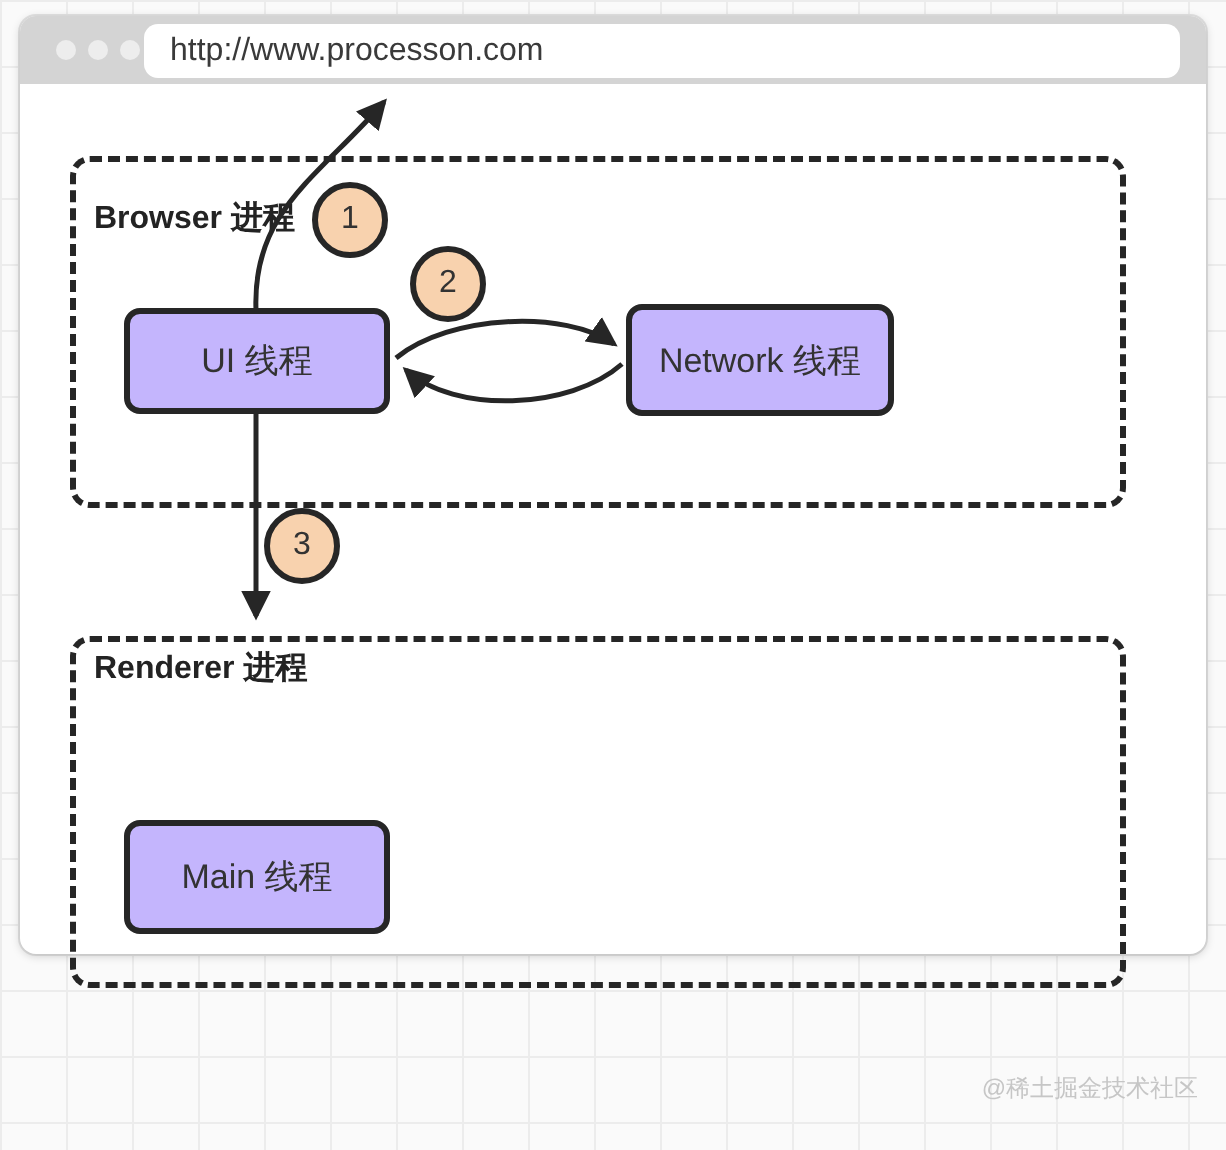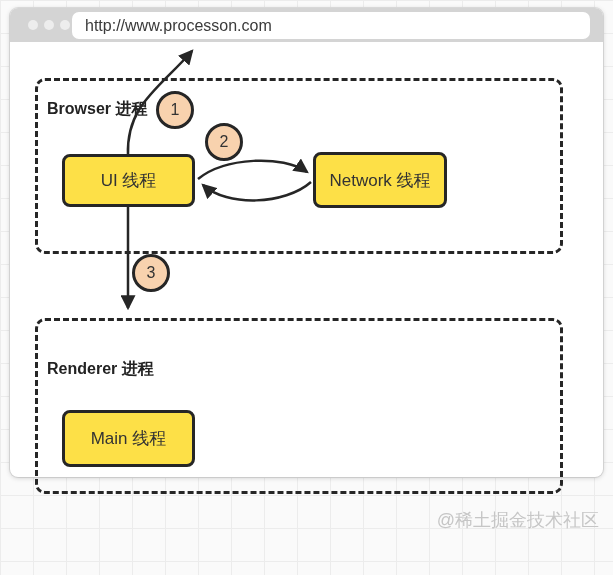--- a/index.html
+++ b/index.html
@@ -50,7 +50,7 @@
 
   
   .thread {
-    position: absolute; background: #fde047; border: 3px solid #262626;
+    position: absolute; background: #c4b5fd; border: 3px solid #262626;
     border-radius: 8px; box-sizing: border-box;
     display: flex; align-items: center; justify-content: center;
     font-size: 17px; color: #333333; white-space: nowrap;

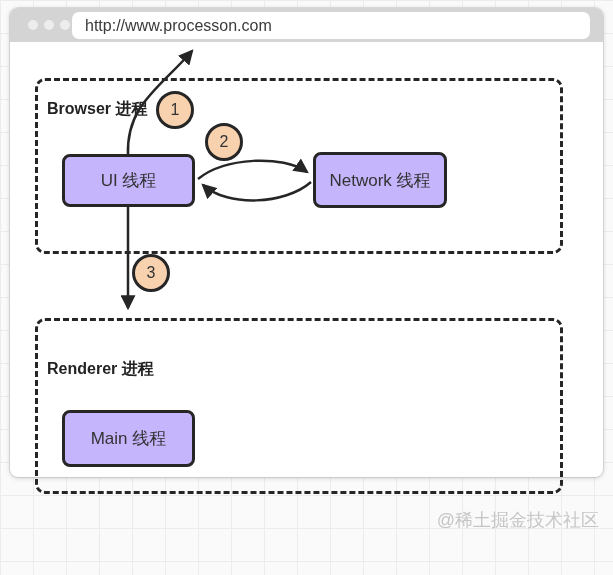--- a/index.html
+++ b/index.html
@@ -46,7 +46,7 @@
     white-space: nowrap;
   }
   #label-browser  { left: 47px; top: 99px;  }
-  #label-renderer { left: 47px; top: 359px; }
+  #label-renderer { left: 47px; top: 324px; }
 
   
   .thread {

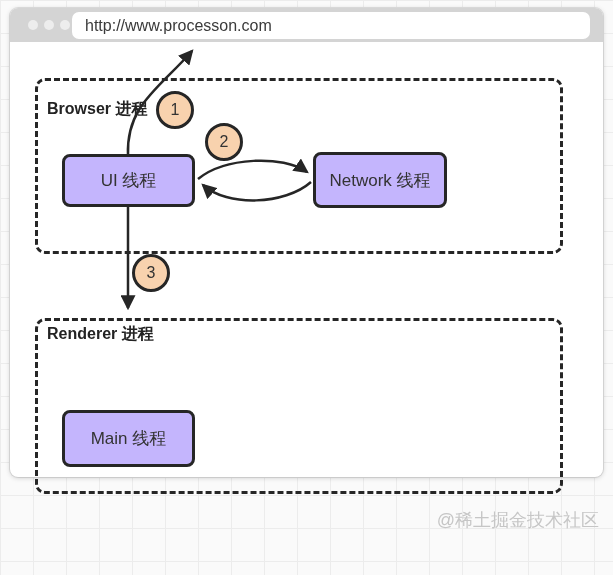--- a/index.html
+++ b/index.html
@@ -75,8 +75,8 @@
 
   
   .watermark {
-    position: absolute; right: 14px; top: 508px;
-    font-size: 18px; color: #c6c6c6;
+    position: absolute; right: 14px; top: 536px;
+    font-size: 12px; color: #c6c6c6;
   }
 </style>
 </head>

